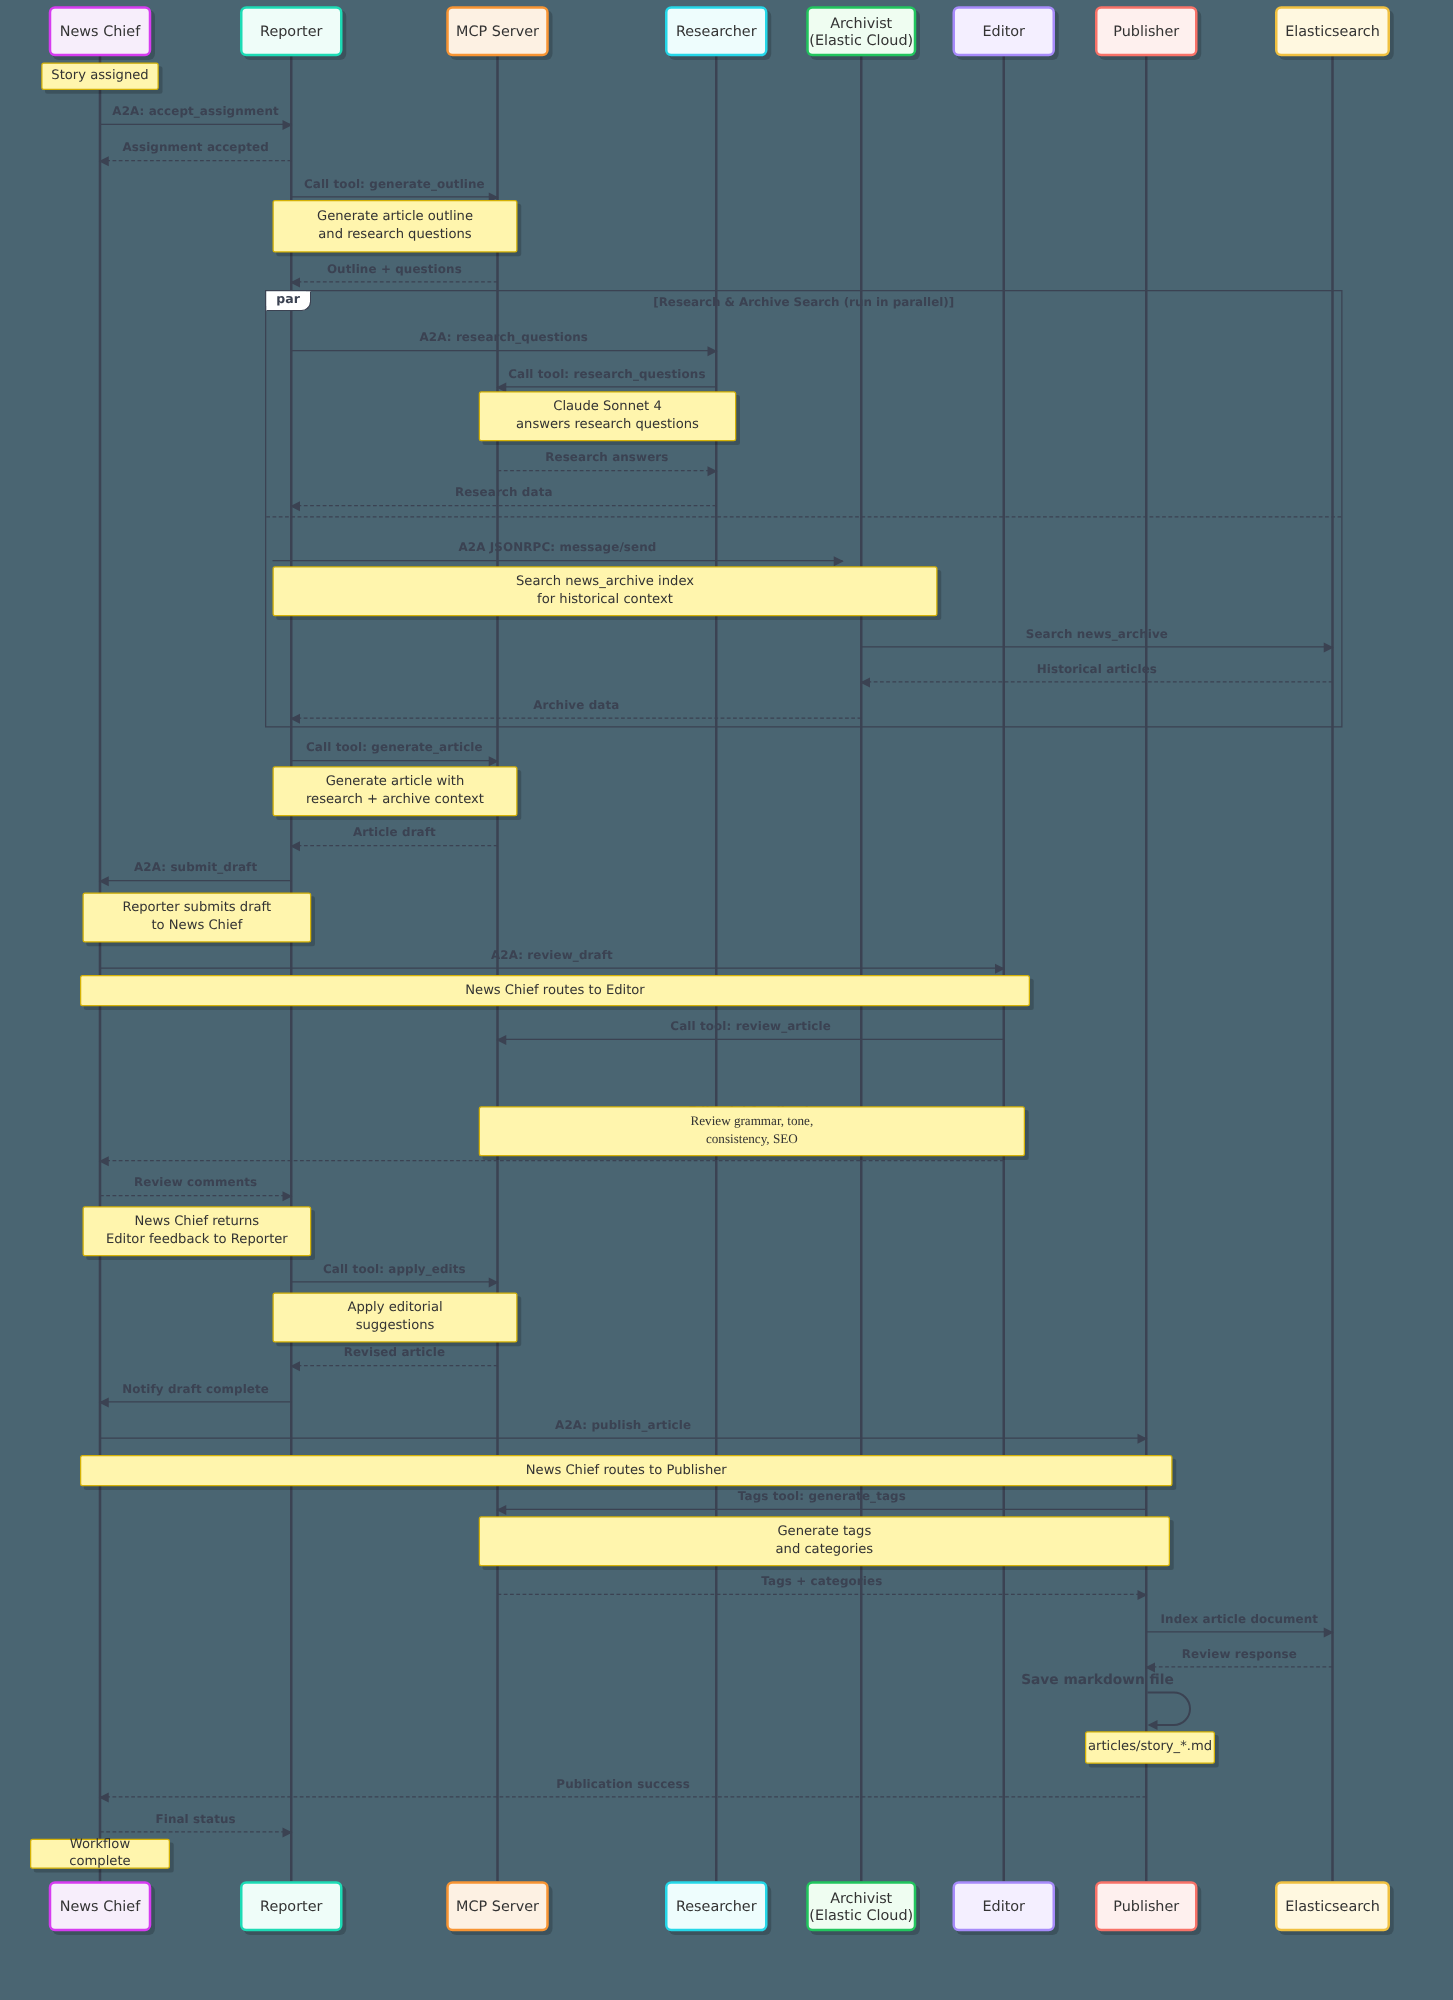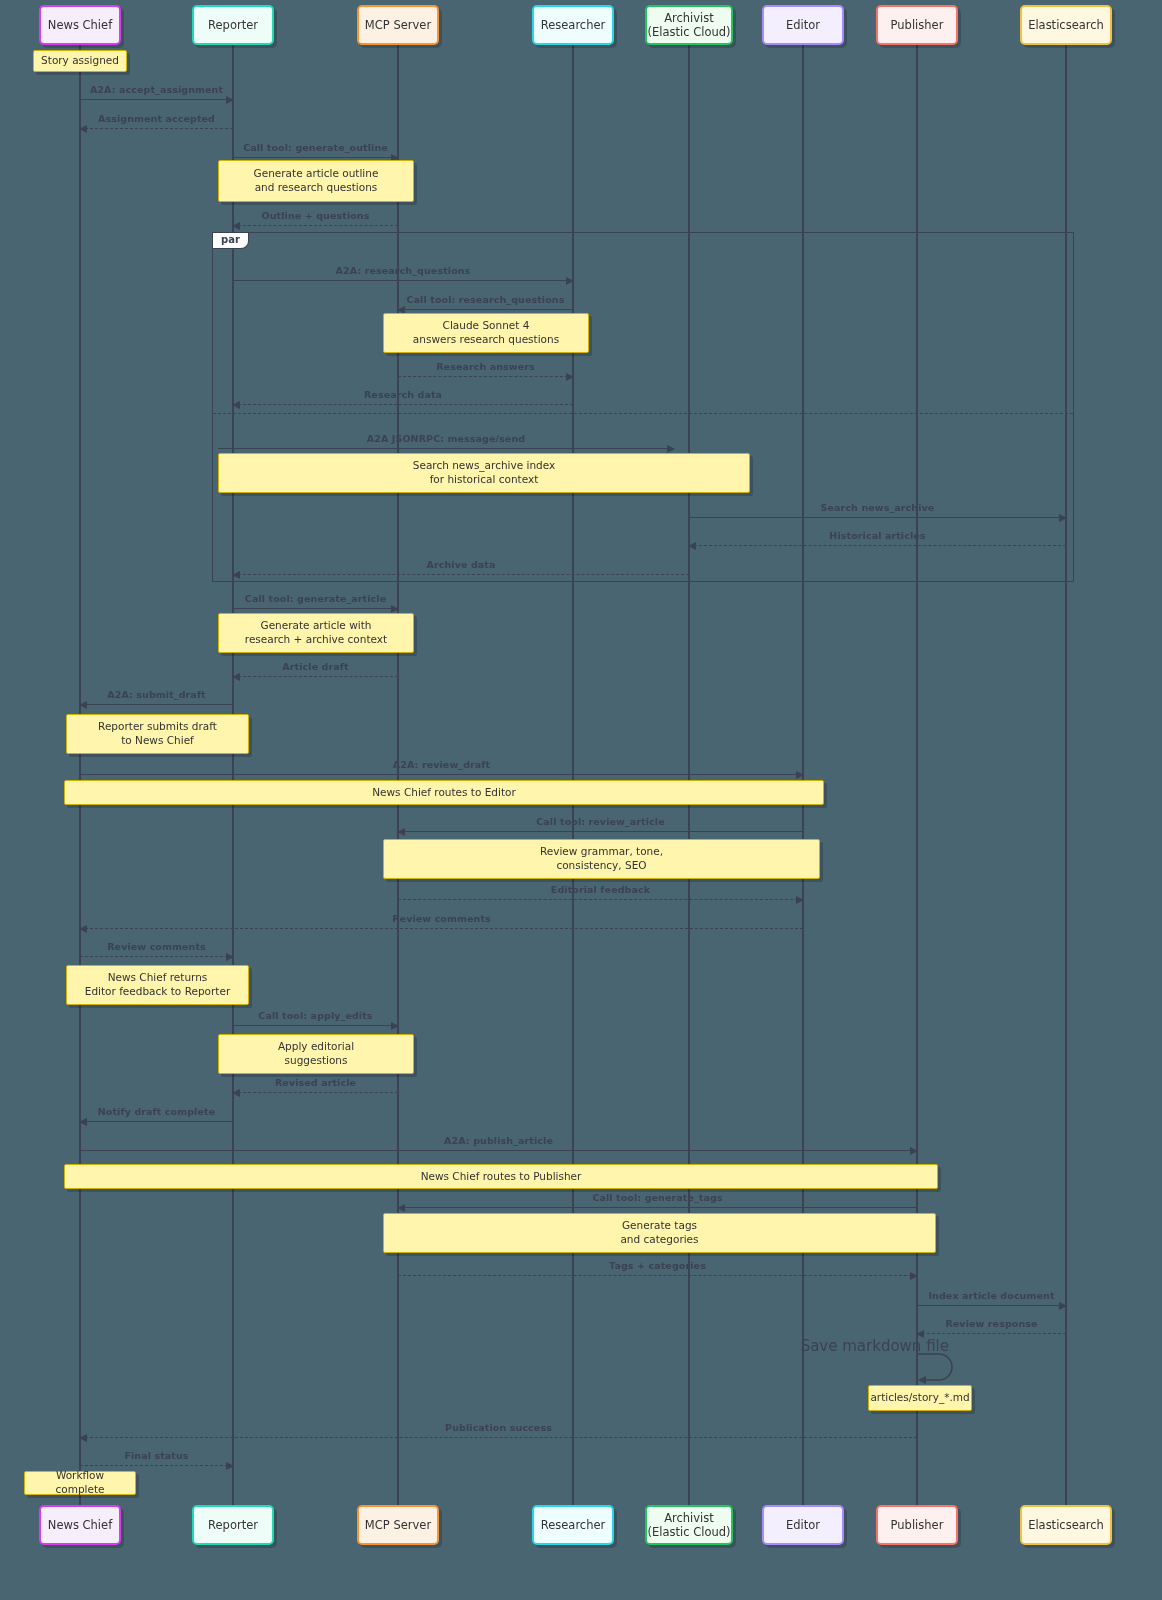--- a/index.html
+++ b/index.html
@@ -165,6 +165,7 @@
   <div id="layer-blocks">
       <div class="block" style="left: 212px; top: 232px; width: 862px; height: 350px;">
         <div class="tag">par</div>
+        <div class="cond">[Research &amp; Archive Search (run in parallel)]</div>
         <div class="divider" style="top: 180px;"></div>
       </div>
     </div>

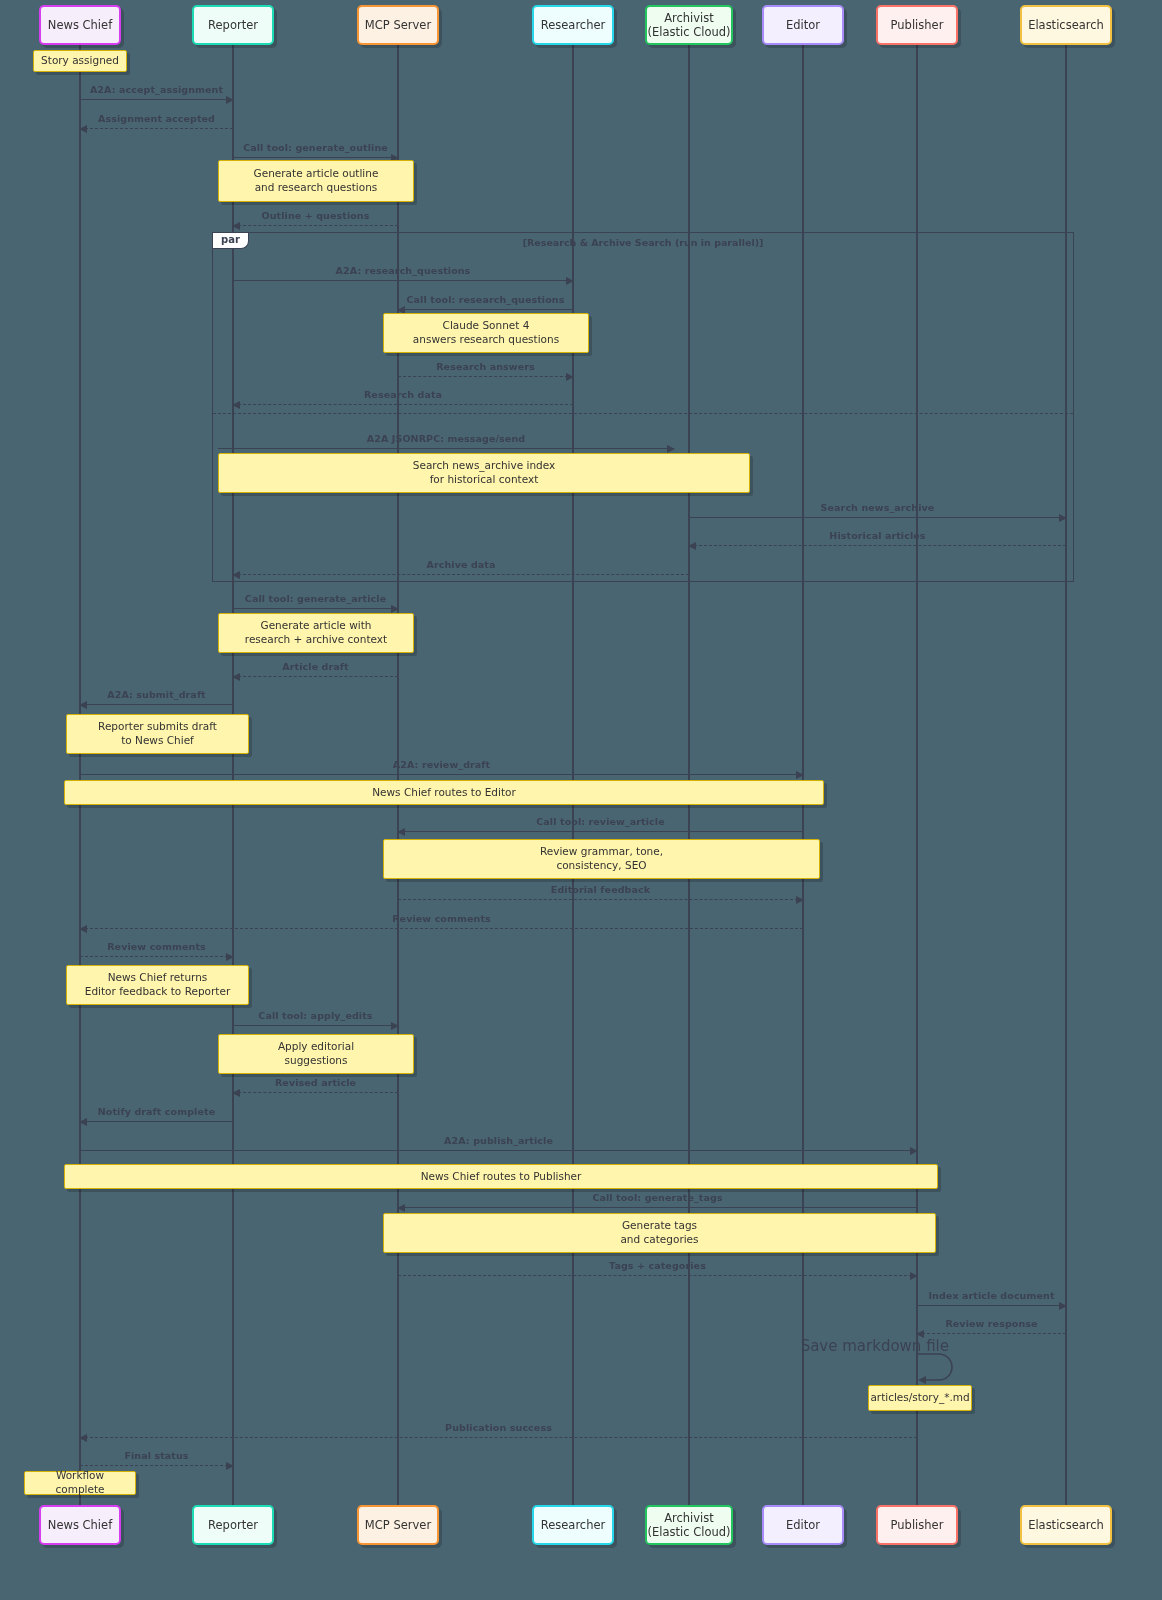--- a/index.html
+++ b/index.html
@@ -317,7 +317,7 @@
       <div class="note" style="left: 64px; top: 780px; width: 760px; height: 25px;">
         <span>News Chief routes to Editor</span>
       </div>
-      <div class="note" style="left: 383px; top: 839px; width: 437px; height: 40px;">
+      <div class="note" style="left: 383px; top: 885px; width: 437px; height: 40px; font-family: Liberation Serif, serif;">
         <span>Review grammar, tone,<br>consistency, SEO</span>
       </div>
       <div class="note" style="left: 66px; top: 965px; width: 183px; height: 40px;">

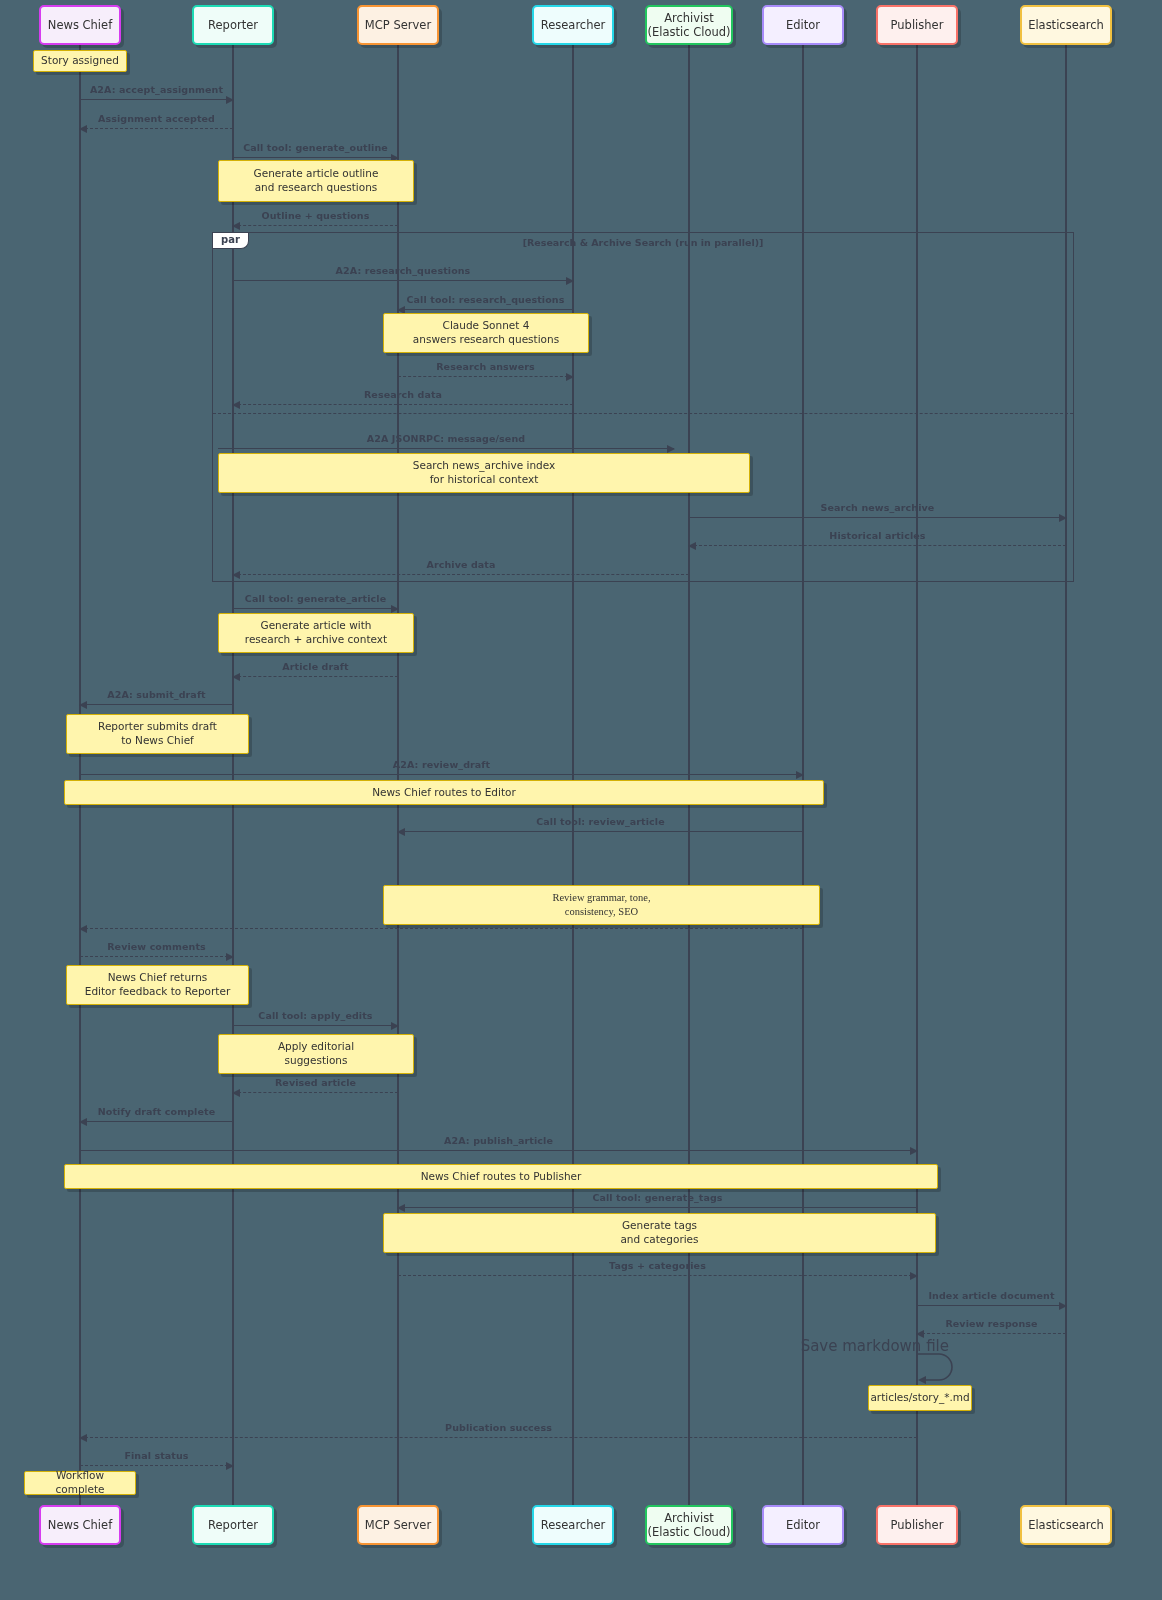--- a/index.html
+++ b/index.html
@@ -268,7 +268,7 @@
       </div>
       <div class="msg left" style="left: 398px; width: 519px; top: 1207px;">
         <span class="head"></span>
-        <span class="label">Call tool: generate_tags</span>
+        <span class="label">Tags tool: generate_tags</span>
       </div>
       <div class="msg dashed right" style="left: 398px; width: 519px; top: 1275px;">
         <span class="head"></span>

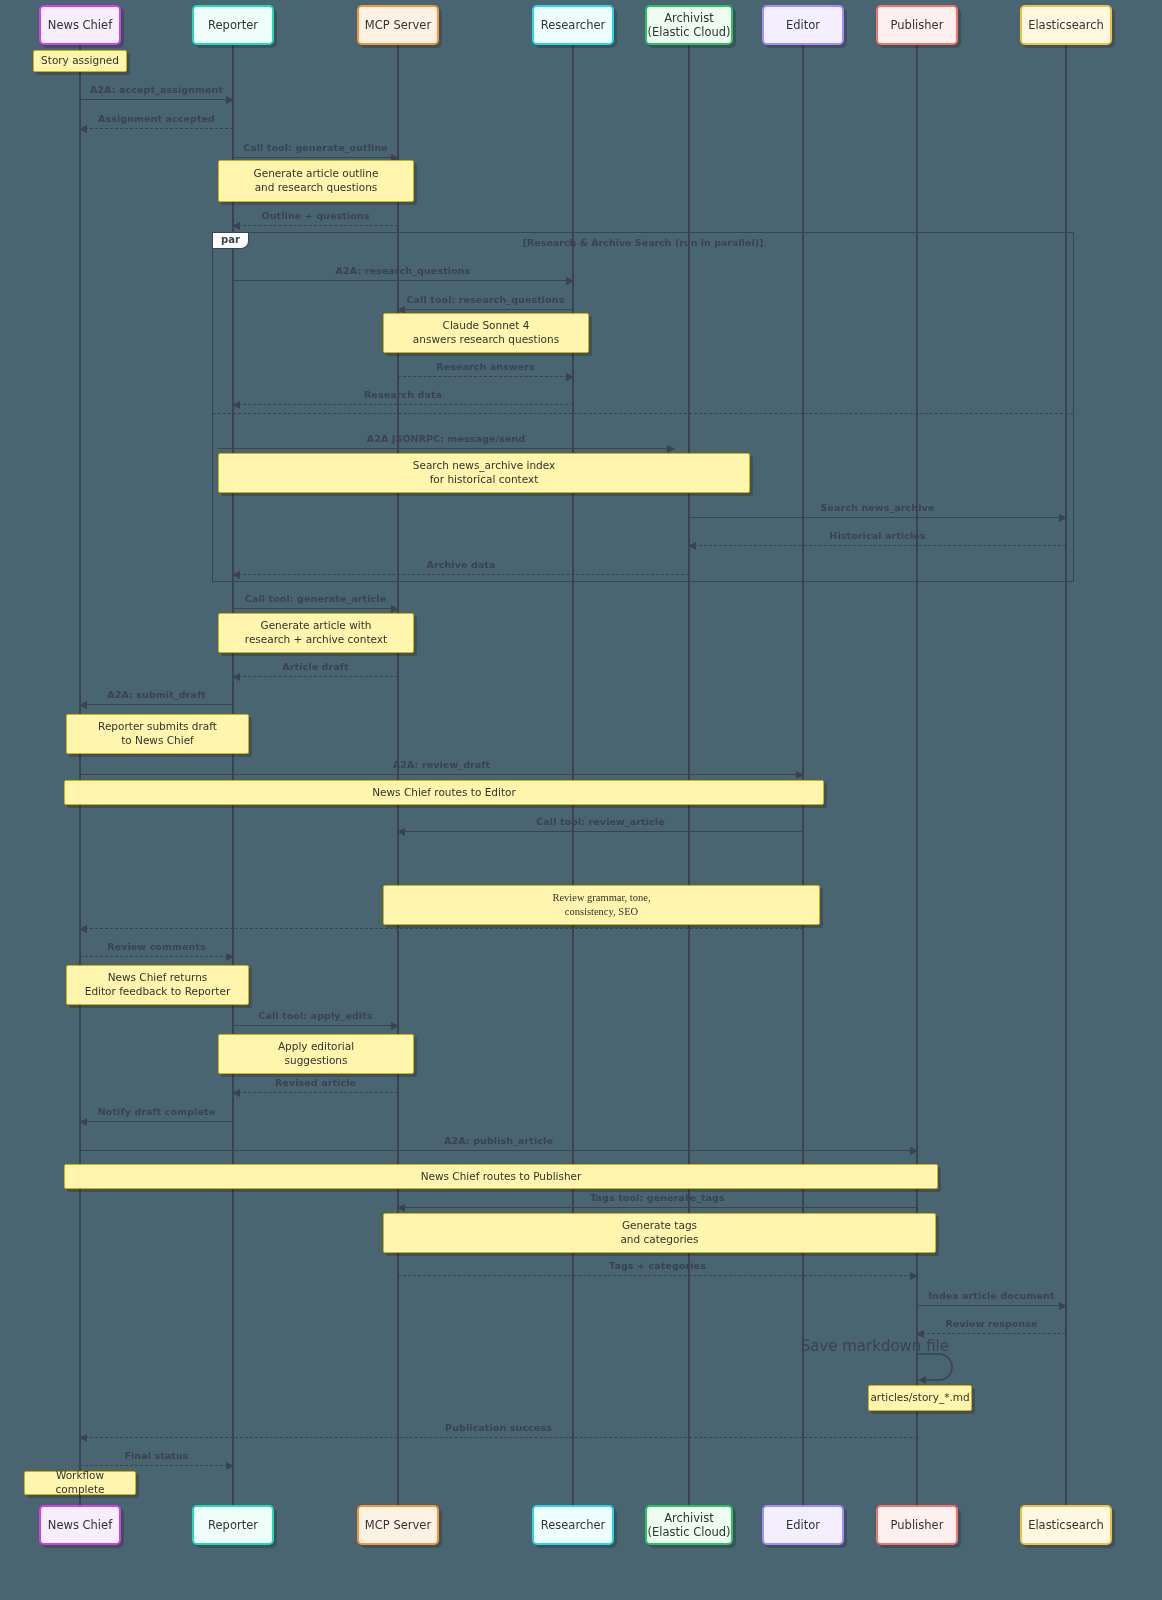--- a/index.html
+++ b/index.html
@@ -84,9 +84,9 @@
   .selfmsg .label{
     position:absolute;
     top:-15px;
-    right:8px;
-    font-size:15px;
-    font-weight:normal;
+    right:18px;
+    font-size:11px;
+    font-weight:bold;
     color:#3b4252;
     white-space:nowrap;
   }

